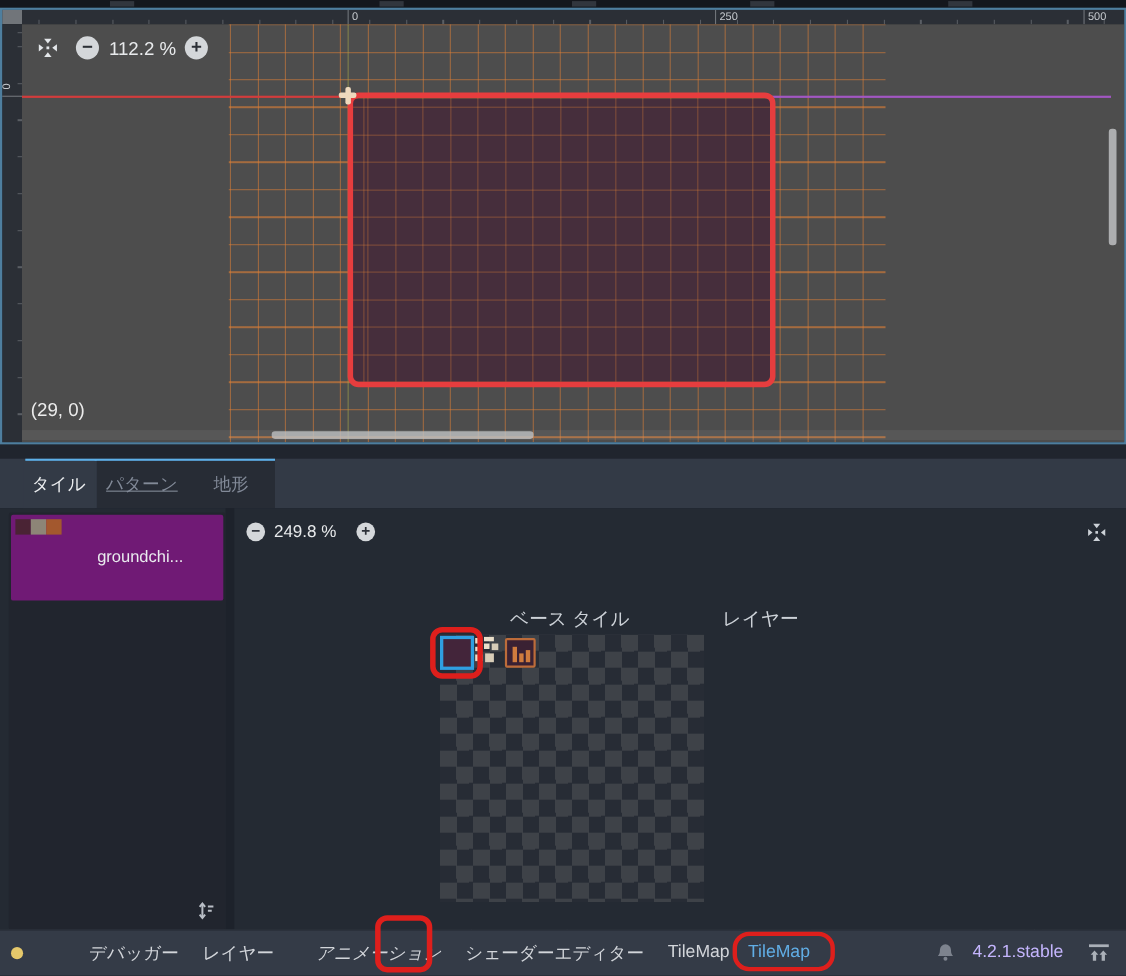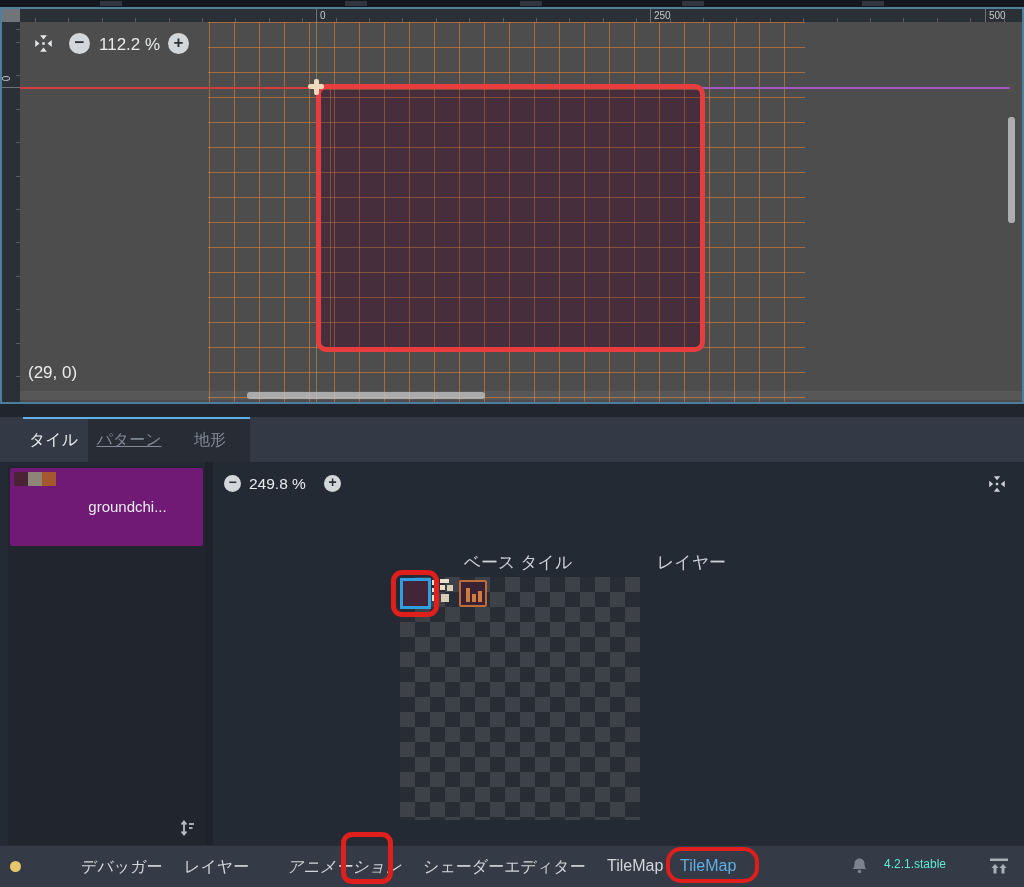--- a/index.html
+++ b/index.html
@@ -88,7 +88,7 @@
   .sb-item { top:11px; font-size:16px; color:#d2d5da; }
   .sb-item.active { color:#61aee6; }
   .sb-dot { left:10px; top:15px; width:11px; height:11px; border-radius:50%; background:#e5c86b; }
-  .sb-version { color:#5eead4; font-size:12px; }
+  .sb-version { color:#c4b5fd; font-size:16px; }
   svg { display:block; }
 </style>
 </head>

